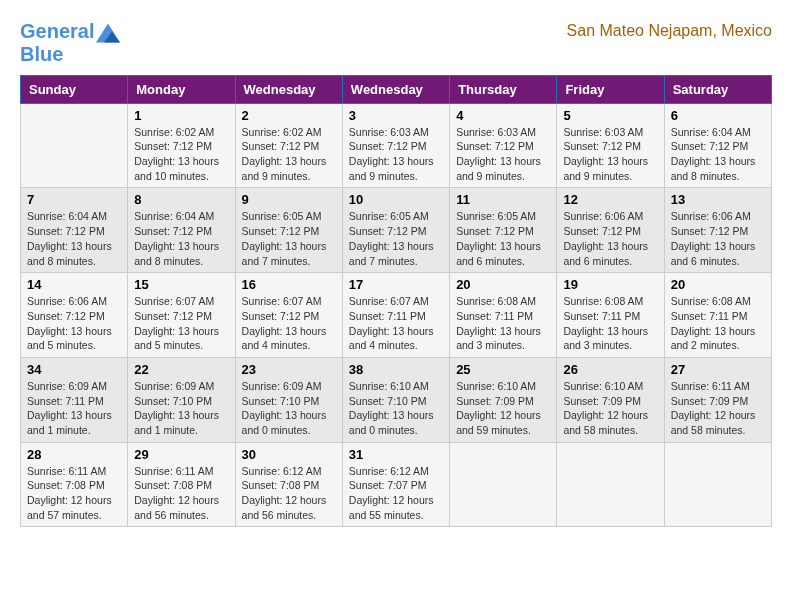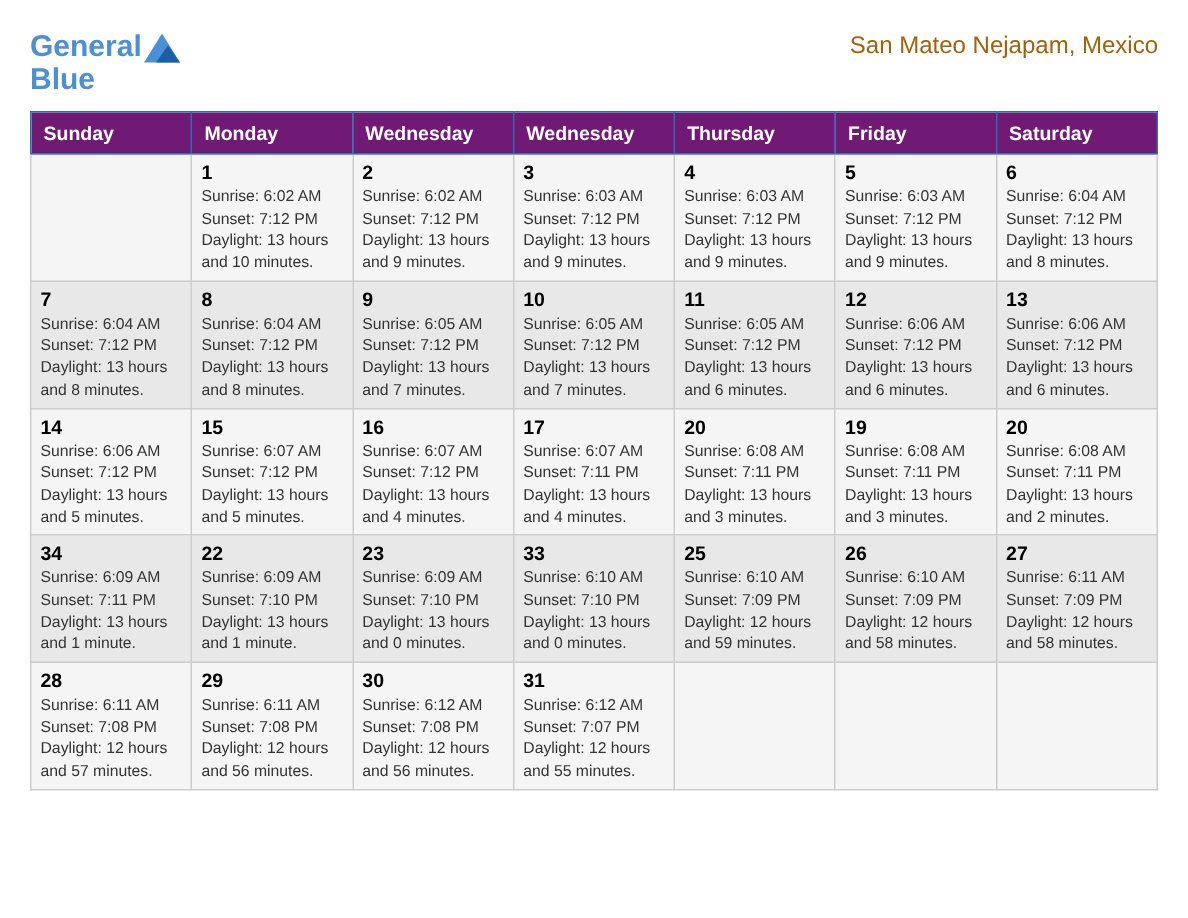--- a/index.html
+++ b/index.html
@@ -221,7 +221,7 @@
           <div class="day-info">Sunrise: 6:09 AM<br>Sunset: 7:10 PM<br>Daylight: 13 hours<br>and 0 minutes.</div>
         </td>
         <td>
-          <span class="day-number">33</span>
+          <span class="day-number">38</span>
           <div class="day-info">Sunrise: 6:10 AM<br>Sunset: 7:10 PM<br>Daylight: 13 hours<br>and 0 minutes.</div>
         </td>
         <td>

